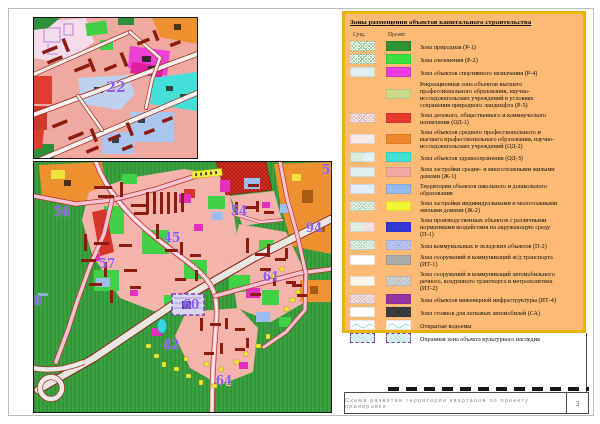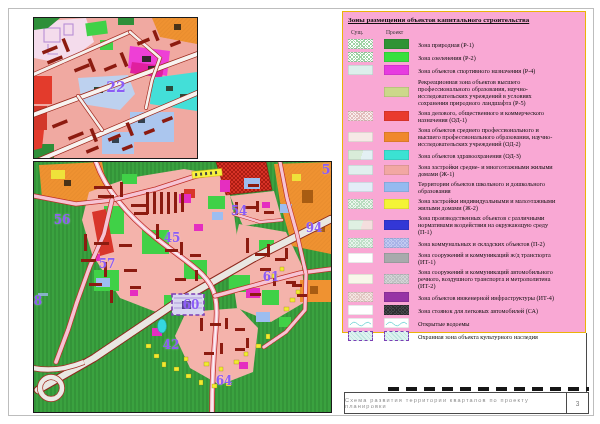--- a/index.html
+++ b/index.html
@@ -17,8 +17,8 @@
              text-shadow:0 0 2px rgba(255,255,255,.45);pointer-events:none}
 
   
-  .legend{position:absolute;left:342px;top:11px;width:244px;height:322px;border:1px solid #eab308;
-          background:#f9a8d4;box-sizing:border-box;padding:4px 22px 2px 5px}
+  .legend{position:absolute;left:342px;top:11px;width:244px;height:322px;border:3px solid #eab308;
+          background:#fdba74;box-sizing:border-box;padding:4px 22px 2px 5px}
   .legend-title{font-size:7px;font-weight:bold;text-decoration:underline;color:#101010;margin-bottom:5px}
   .legend-heads{position:relative;height:8px;font-size:5.6px;color:#333;margin-bottom:2px}
   .h-ex{position:absolute;left:3px}

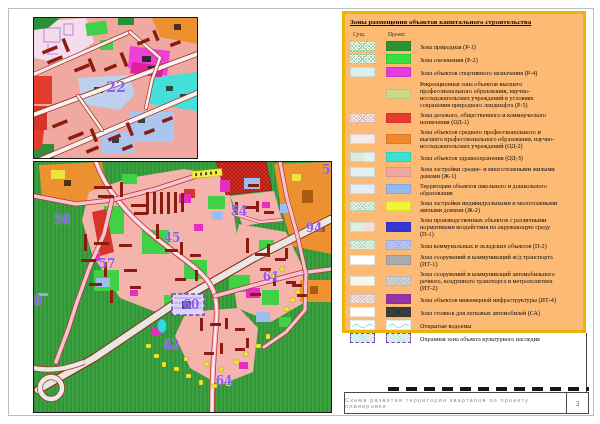--- a/index.html
+++ b/index.html
@@ -328,7 +328,7 @@
 <div id="labels-layer">
     <div class="map-label" style="left: 116px; top: 87px; font-size: 14px; position: absolute;">22</div>
     <div class="map-label" style="left: 326px; top: 169px; font-size: 13px; position: absolute;">5</div>
-    <div class="map-label" style="left: 62px; top: 220px; font-size: 12px; position: absolute;">56</div>
+    <div class="map-label" style="left: 62px; top: 212px; font-size: 12px; position: absolute;">56</div>
     <div class="map-label" style="left: 239px; top: 211px; font-size: 12px; position: absolute;">54</div>
     <div class="map-label" style="left: 172px; top: 238px; font-size: 12px; position: absolute;">45</div>
     <div class="map-label" style="left: 314px; top: 228px; font-size: 12px; position: absolute;">94</div>

